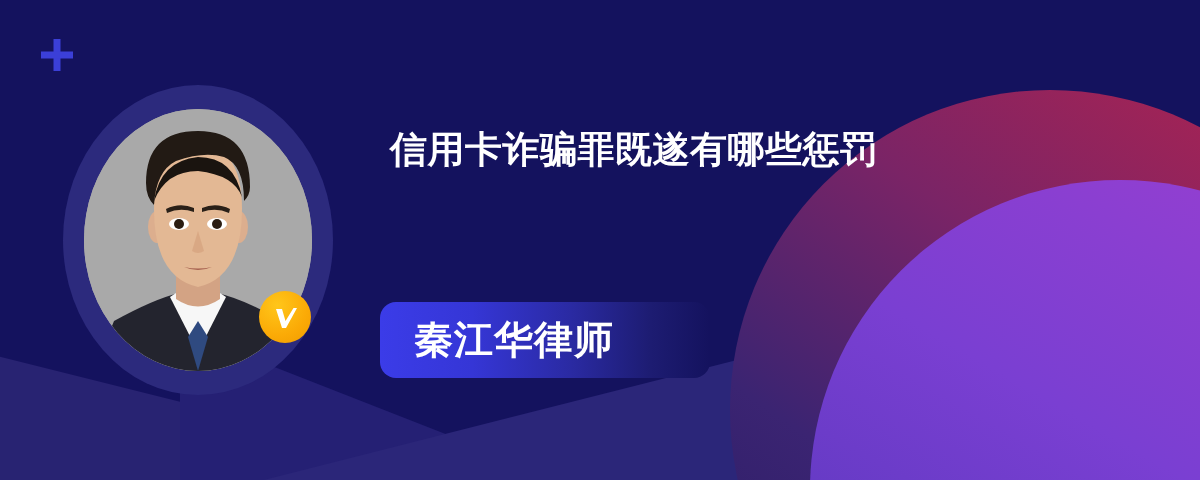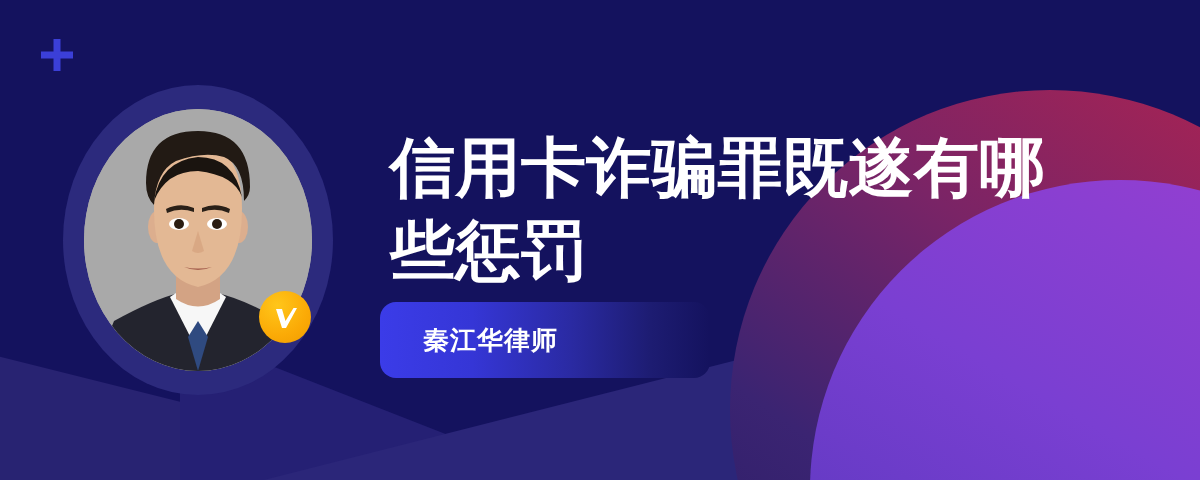--- a/index.html
+++ b/index.html
@@ -92,7 +92,7 @@
   .headline {
     margin: 0;
     color: #ffffff;
-    font-size: 65px;
+    font-size: 37px;
     font-weight: bold;
     line-height: 1.28;
     letter-spacing: 0.5px;

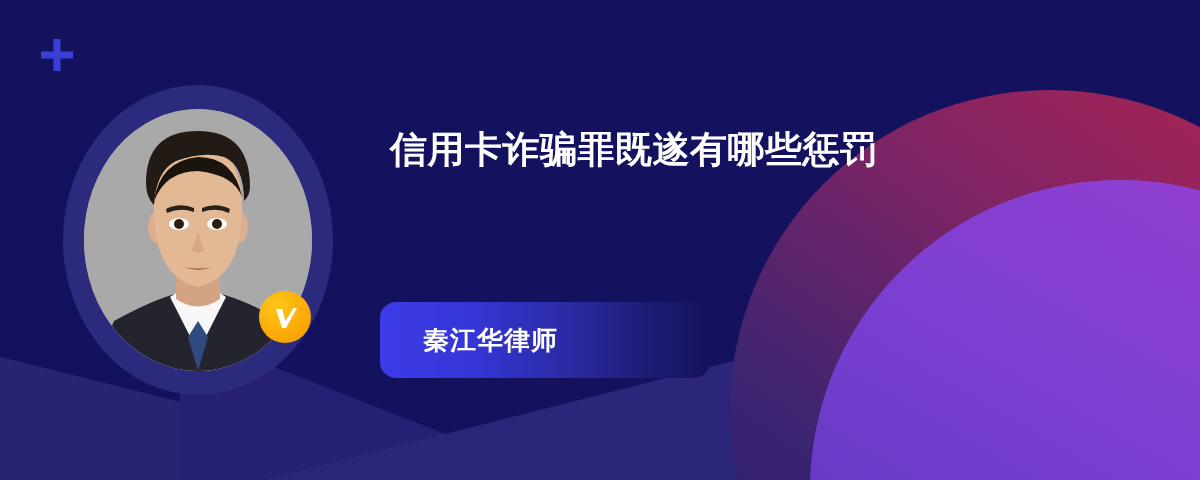--- a/index.html
+++ b/index.html
@@ -109,10 +109,10 @@
   }
   .cta-label {
     color: #ffffff;
-    font-size: 26px;
+    font-size: 39px;
     font-weight: bold;
     letter-spacing: 1px;
-    margin-left: 43px;
+    margin-left: 34px;
   }
 </style>
 </head>

